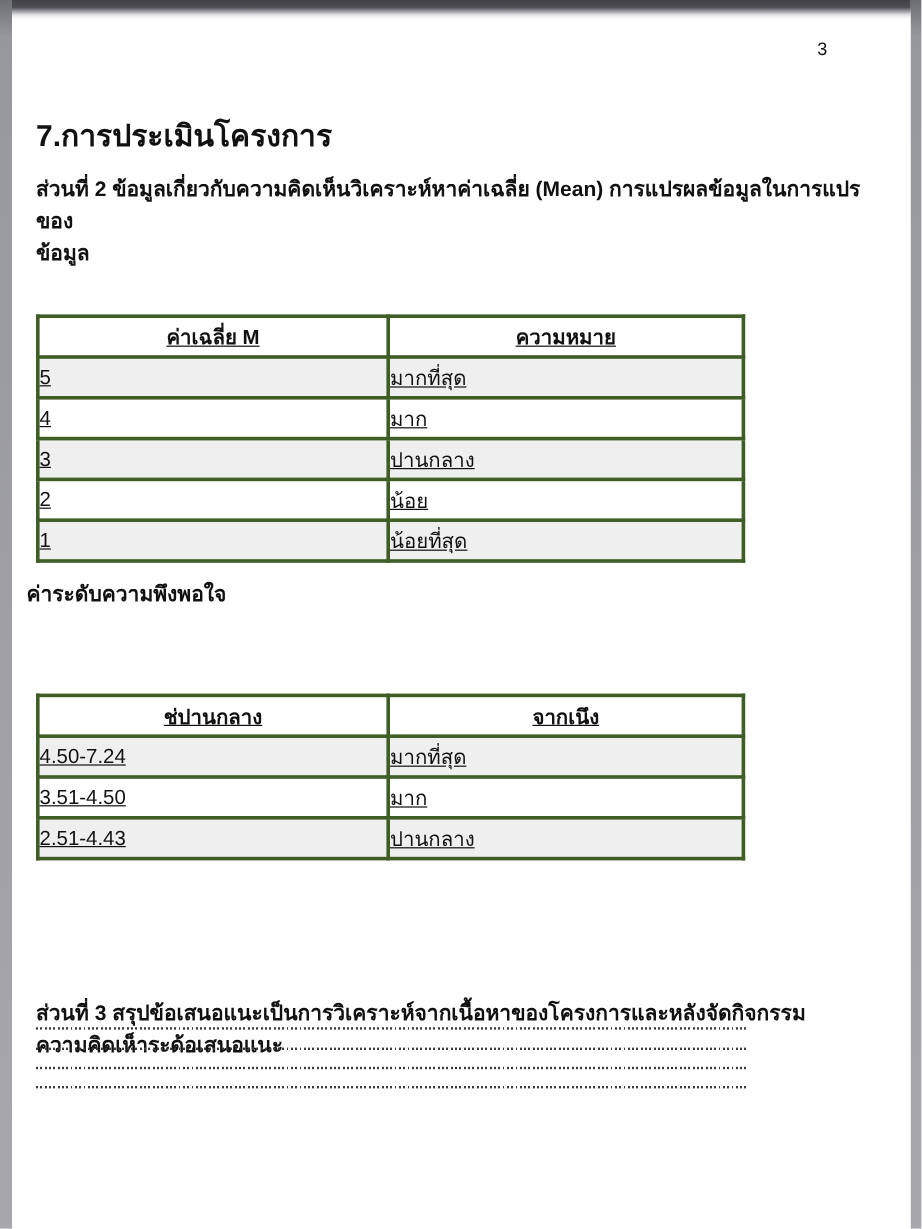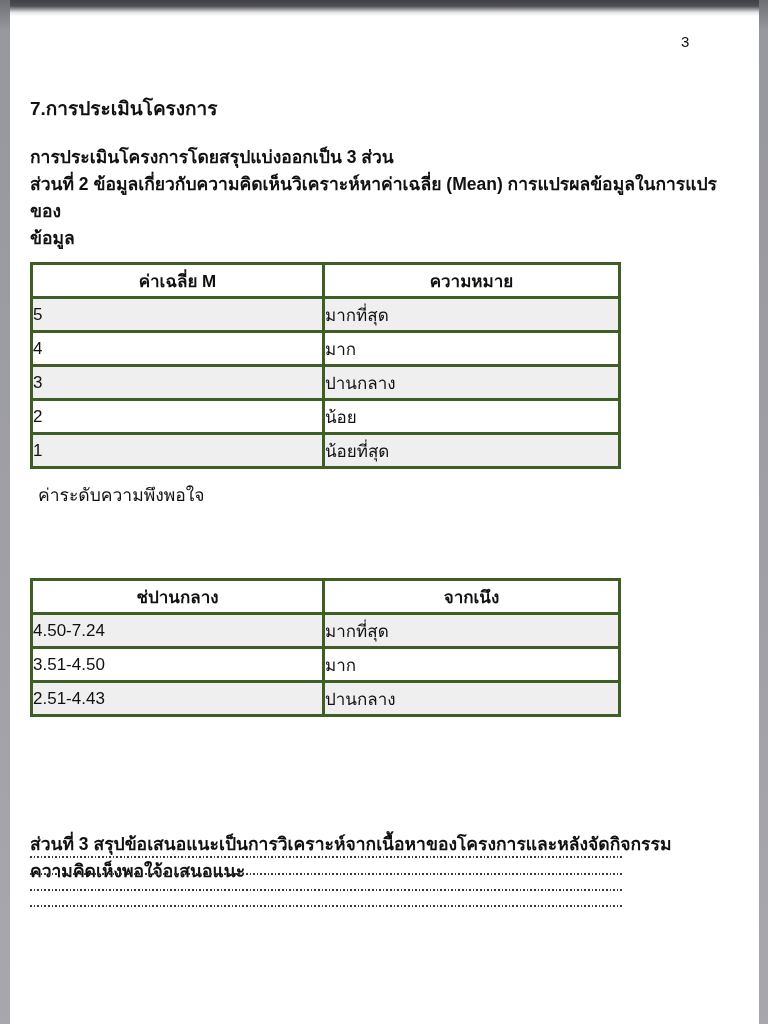--- a/index.html
+++ b/index.html
@@ -42,7 +42,7 @@
   }
   .heading {
     position: absolute; left: 20px; top: 93px;
-    font-size: 19px; font-weight: 700;
+    font-size: 25px; font-weight: 700;
   }
   .intro {
     position: absolute; left: 20px; top: 144px; width: 712px;

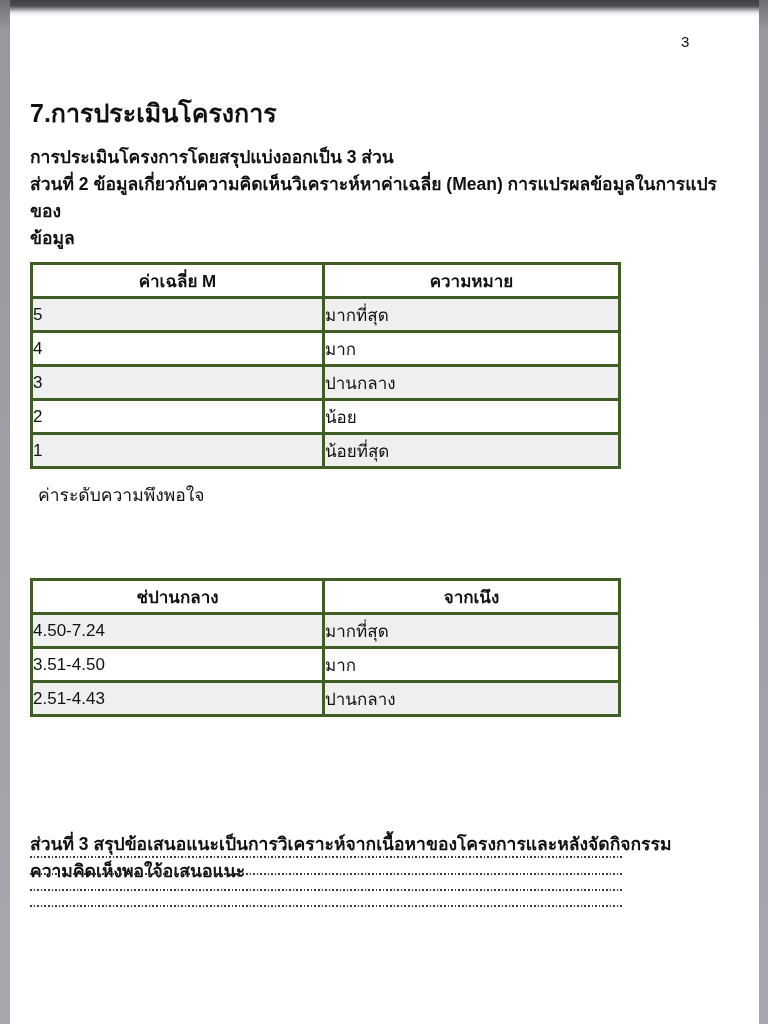--- a/index.html
+++ b/index.html
@@ -100,7 +100,6 @@
     <div class="heading">7.การประเมินโครงการ</div>
 
     <div class="intro">
-      <div>การประเมินโครงการโดยสรุปแบ่งออกเป็น 3 ส่วน</div>
       <div>ส่วนที่ 2 ข้อมูลเกี่ยวกับความคิดเห็นวิเคราะห์หาค่าเฉลี่ย (Mean) การแปรผลข้อมูลในการแปรของ</div>
       <div>ข้อมูล</div>
     </div>

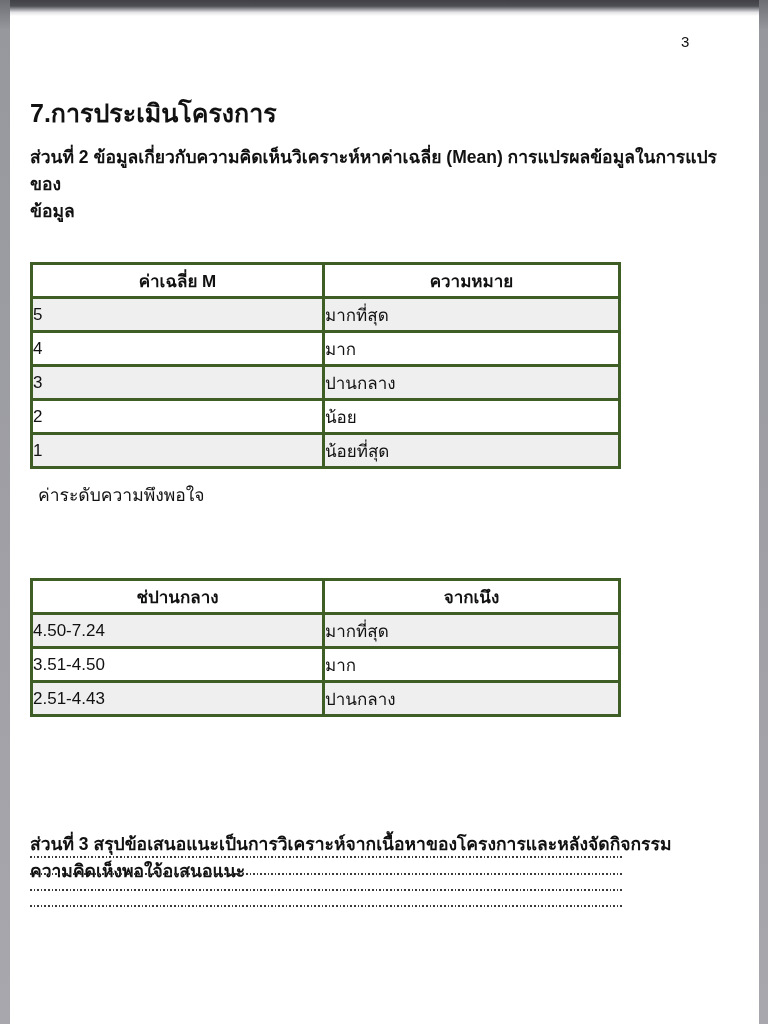--- a/index.html
+++ b/index.html
@@ -69,6 +69,7 @@
     height: 34px;
     vertical-align: middle;
     background: #ffffff;
+    text-decoration: underline;
   }
   table.scale th { font-size: 17px; font-weight: 700; }
   table.scale td { font-size: 17px; font-weight: 400; }

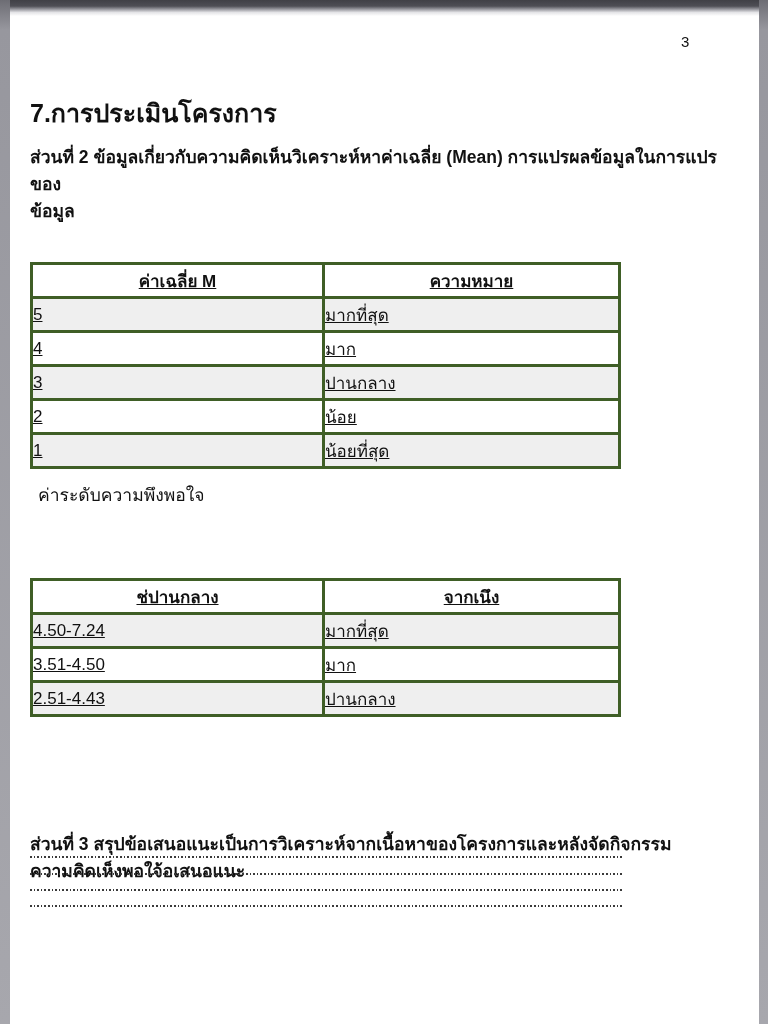--- a/index.html
+++ b/index.html
@@ -49,8 +49,8 @@
     font-size: 17.5px; font-weight: 700; line-height: 27px;
   }
   .satisfaction-label {
-    position: absolute; left: 28px; top: 481px;
-    font-size: 17.5px; font-weight: 400;
+    position: absolute; left: 12px; top: 481px;
+    font-size: 17.5px; font-weight: 700;
   }
   .section3 {
     position: absolute; left: 20px; top: 791px; width: 712px;

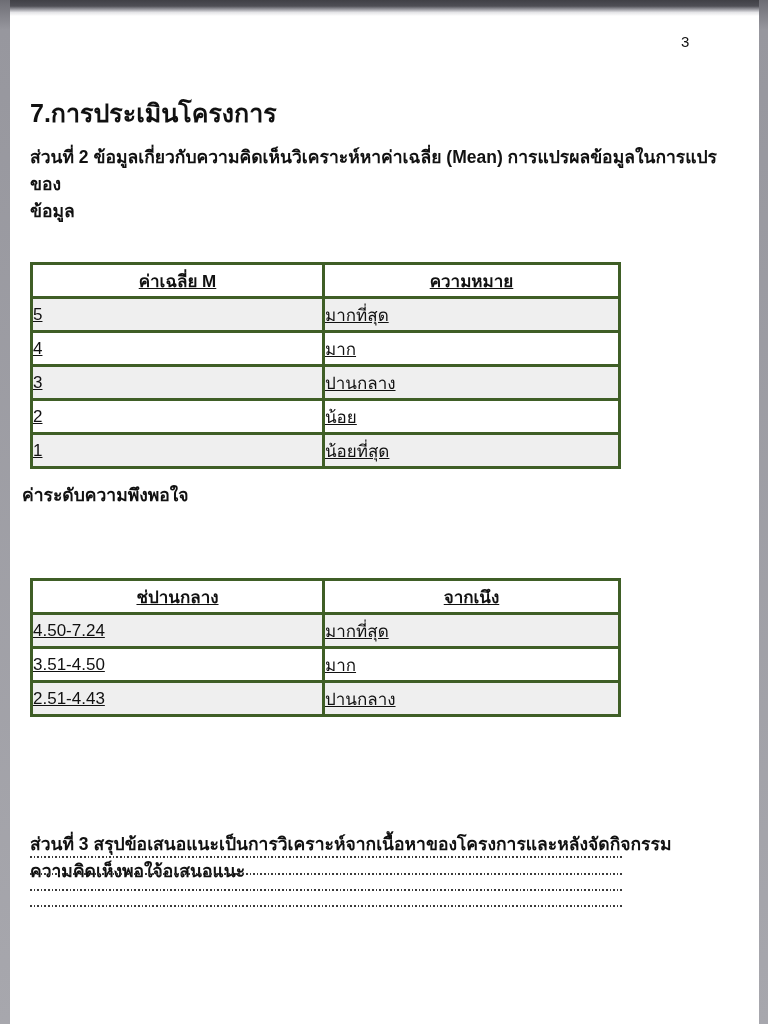--- a/index.html
+++ b/index.html
@@ -171,7 +171,7 @@
 
     <div class="section3">
       <div>ส่วนที่ 3 สรุปข้อเสนอแนะเป็นการวิเคราะห์จากเนื้อหาของโครงการและหลังจัดกิจกรรม</div>
-      <div>ความคิดเห็งพอใจ้อเสนอแนะ</div>
+      <div>ความคิดเห็าระด้อเสนอแนะ</div>
     </div>
 
     <div class="dotline d1"></div>

